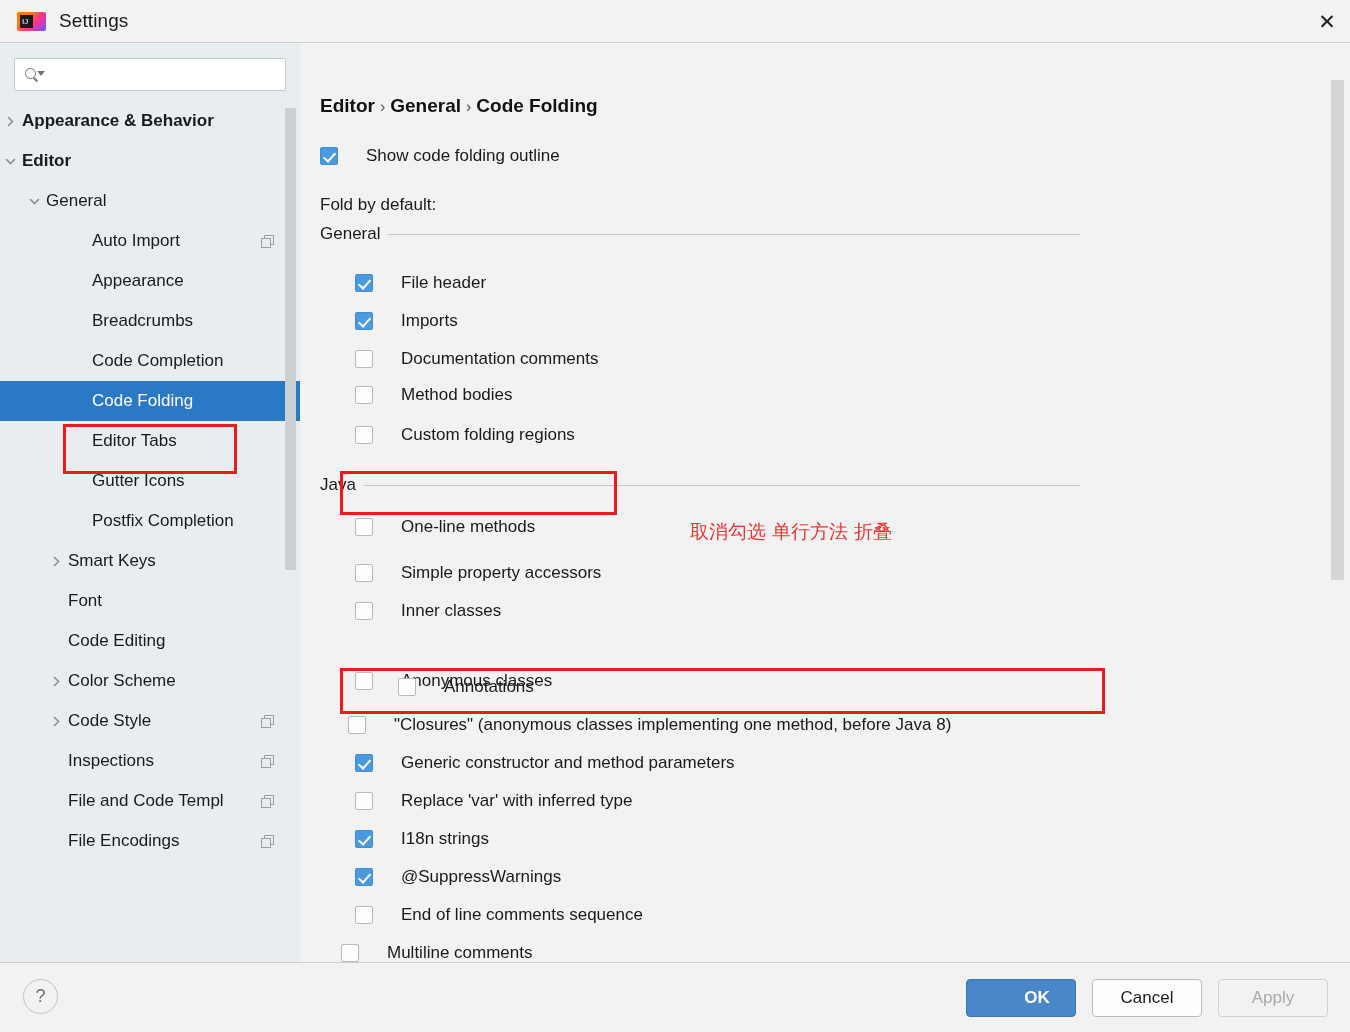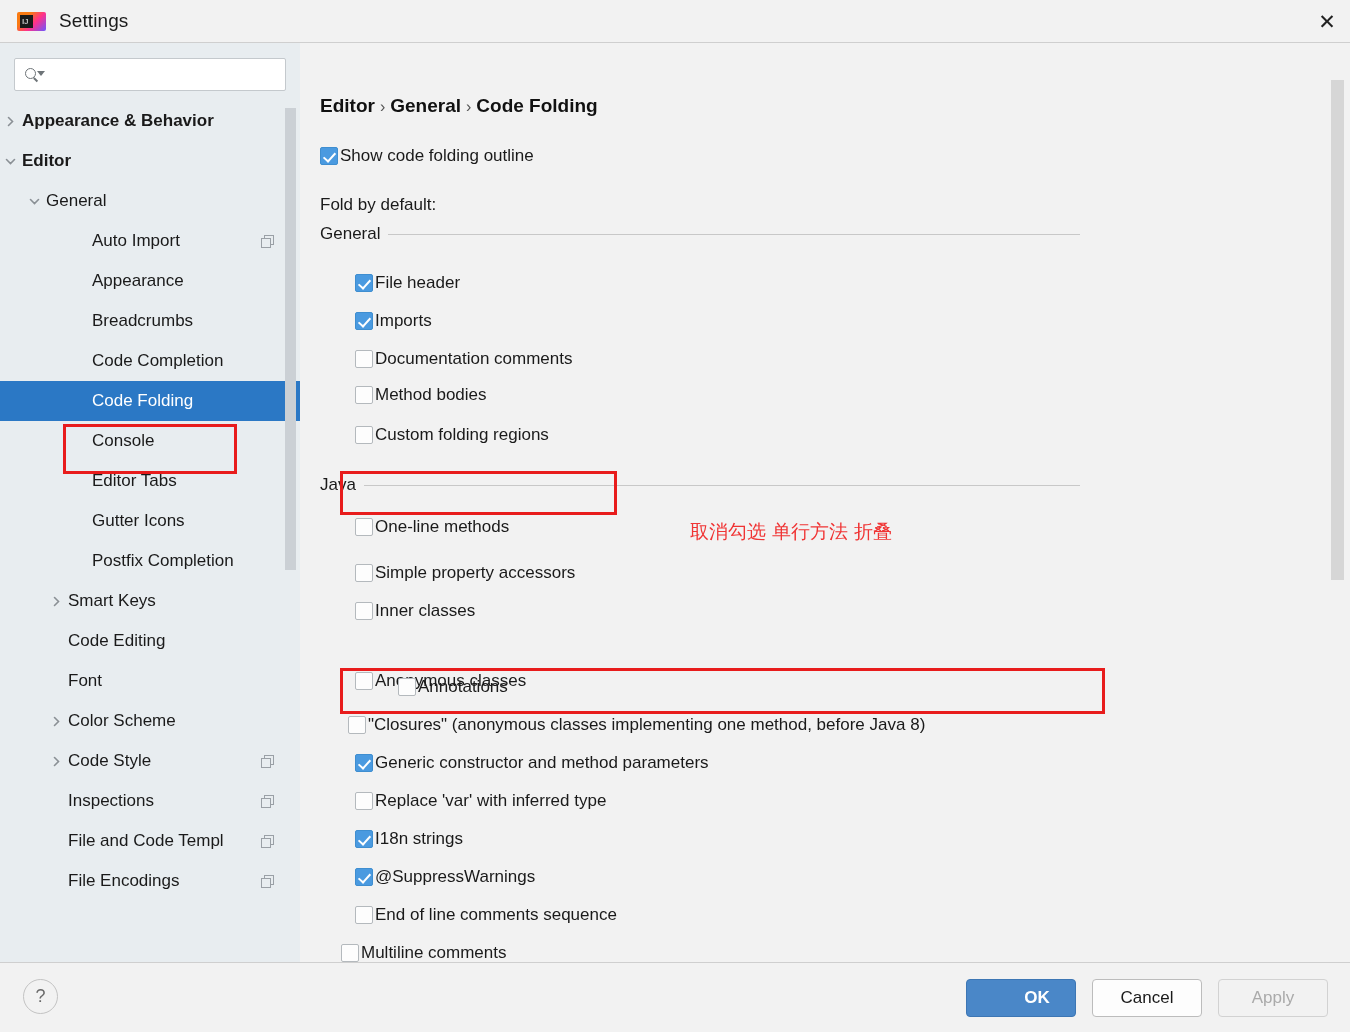--- a/index.html
+++ b/index.html
@@ -130,7 +130,7 @@
     width: 5px; height: 10px; border: solid #fff;
     border-width: 0 2.2px 2.2px 0; transform: rotate(42deg);
   }
-  .cb-label { margin-left: 2px; font-size: 17px; color: #1a1a1a; }
+  .cb-label { margin-left: 28px; font-size: 17px; color: #1a1a1a; }
 
   .static-label {
     position: absolute; font-size: 17px; color: #1a1a1a; white-space: nowrap;

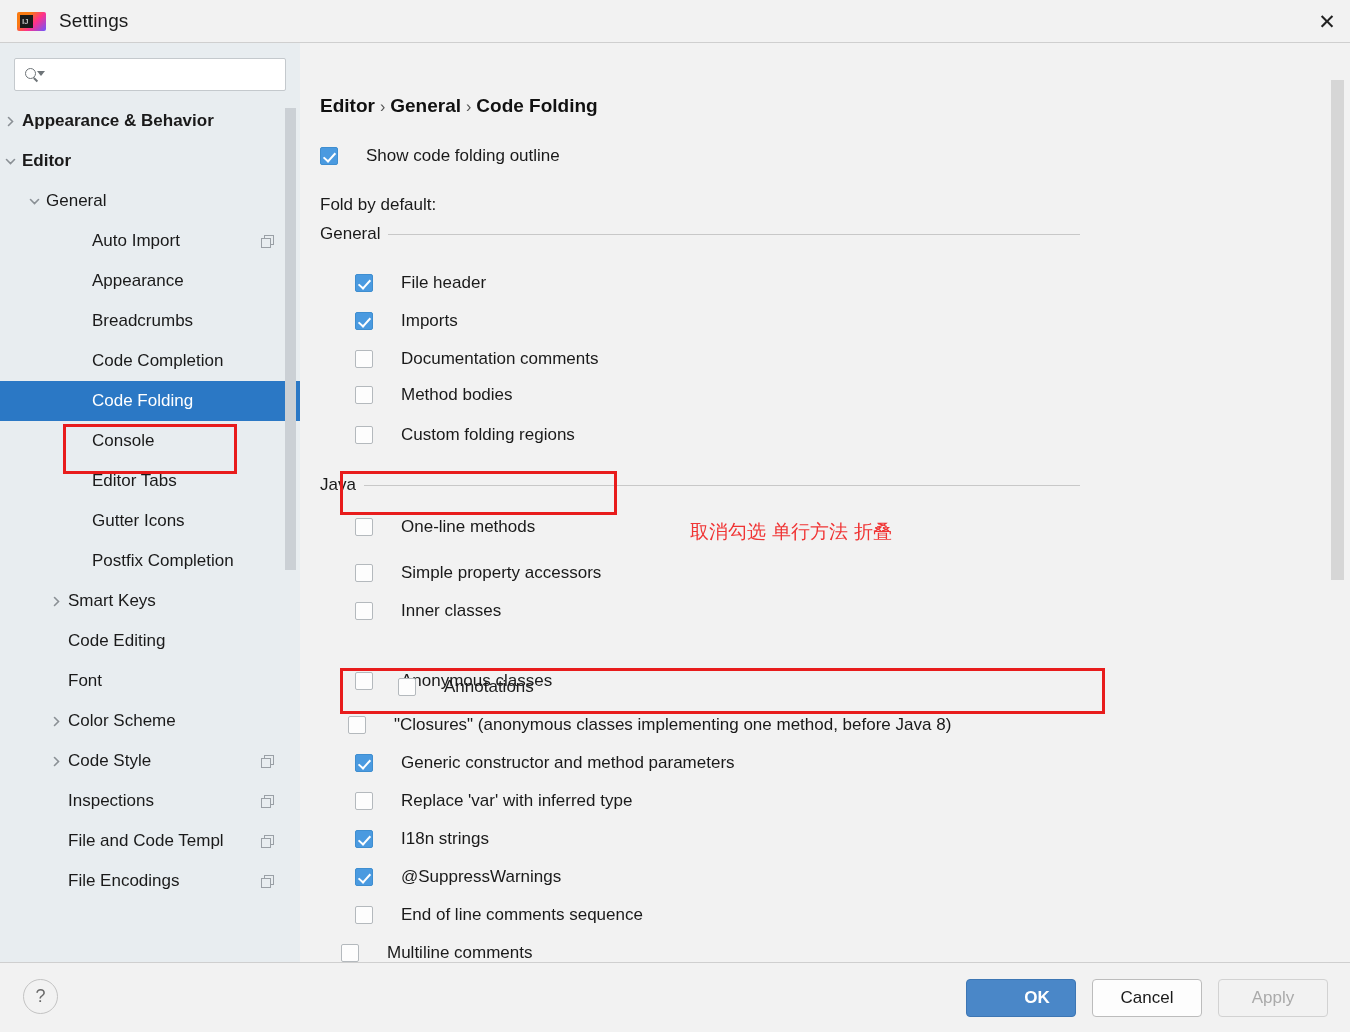--- a/index.html
+++ b/index.html
@@ -246,9 +246,6 @@
           <span class="tree-label" style="margin-left: 92px;">Code Folding</span>
         </div>
         <div class="tree-item">
-          <span class="tree-label" style="margin-left: 92px;">Console</span>
-        </div>
-        <div class="tree-item">
           <span class="tree-label" style="margin-left: 92px;">Editor Tabs</span>
         </div>
         <div class="tree-item">

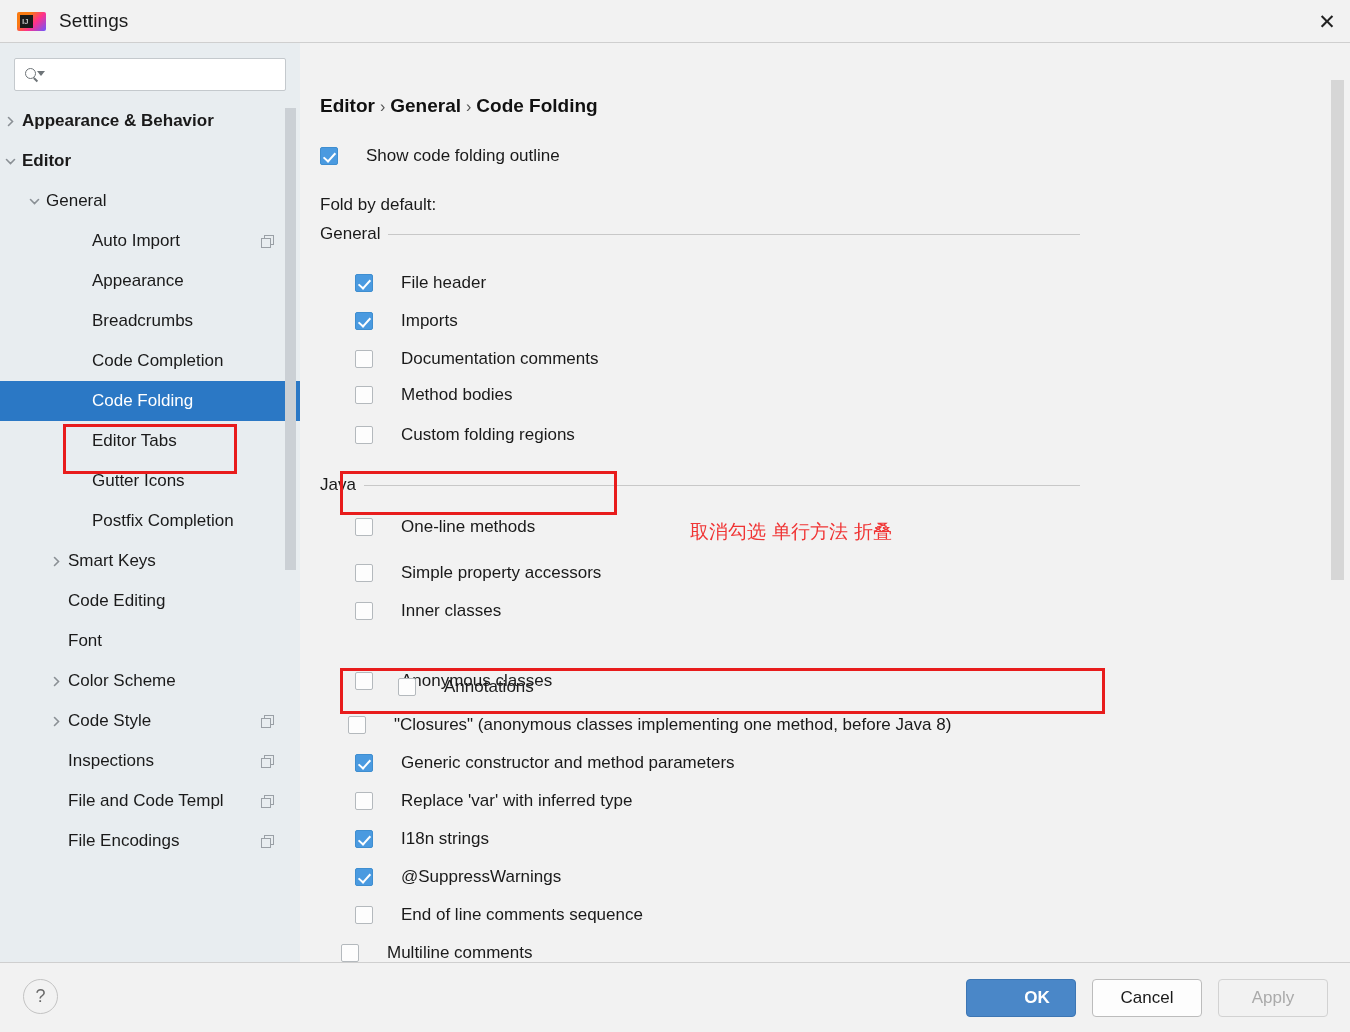--- a/index.html
+++ b/index.html
@@ -263,10 +263,10 @@
           <span class="tree-label" style="margin-left: 68px;">Smart Keys</span>
         </div>
         <div class="tree-item">
+          <span class="tree-label" style="margin-left: 68px;">Font</span>
+        </div>
+        <div class="tree-item">
           <span class="tree-label" style="margin-left: 68px;">Code Editing</span>
-        </div>
-        <div class="tree-item">
-          <span class="tree-label" style="margin-left: 68px;">Font</span>
         </div>
         <div class="tree-item">
           <span class="tw" style="left: 45px;">

